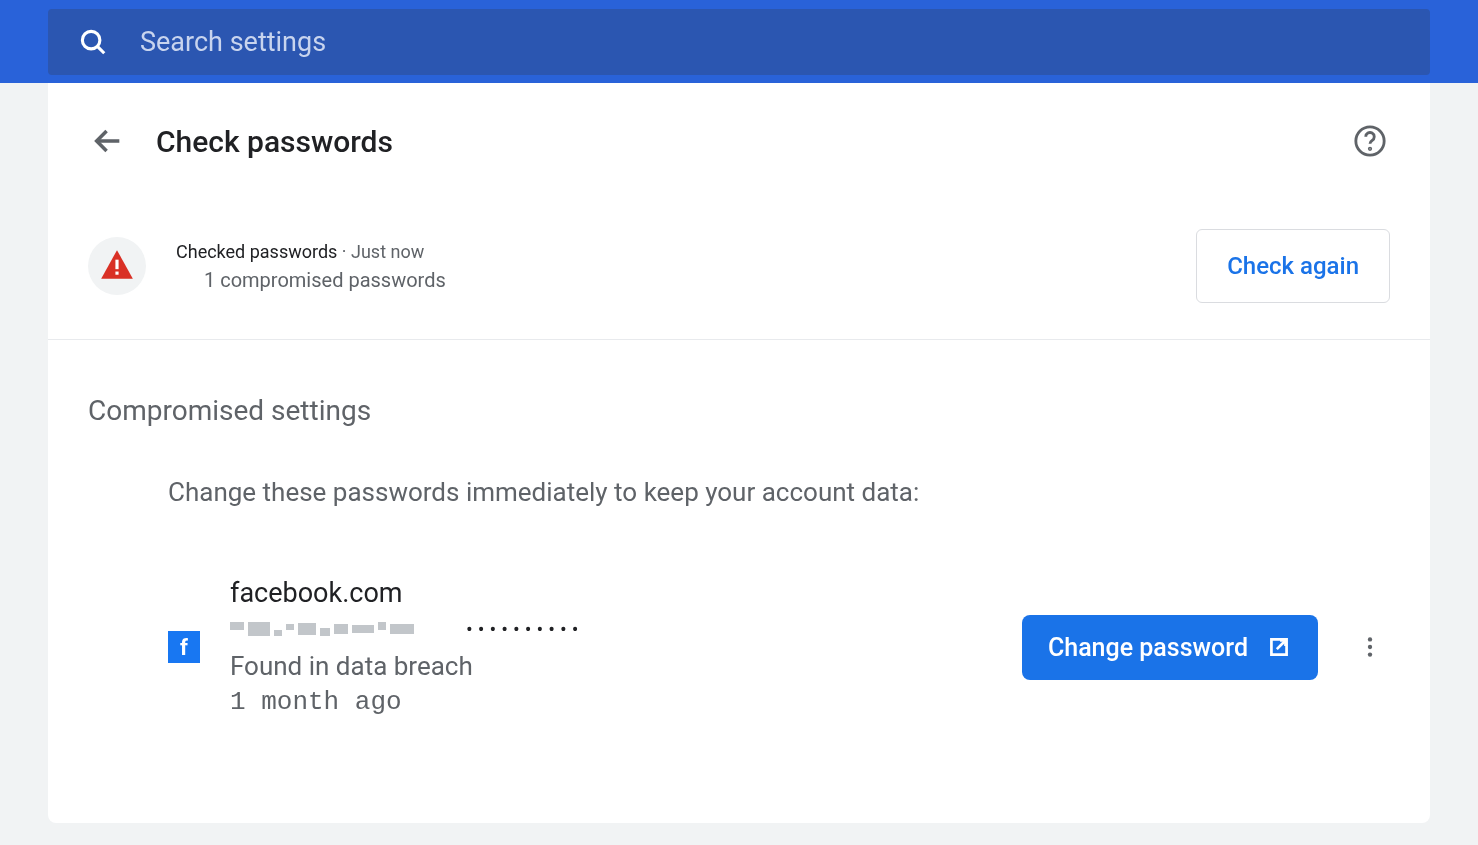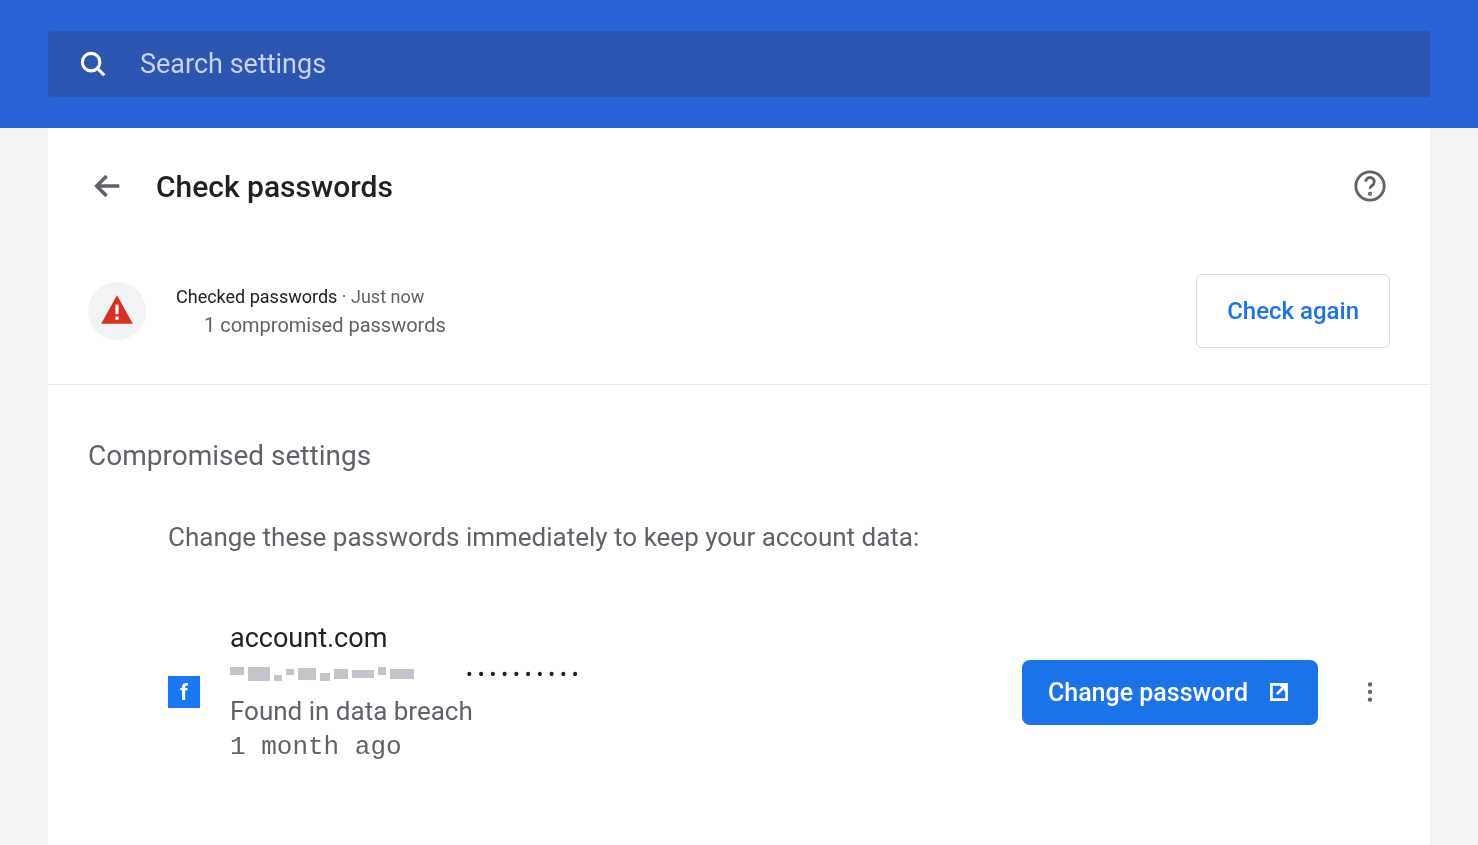--- a/index.html
+++ b/index.html
@@ -18,7 +18,7 @@
     .search-header {
       background: #2962d9;
       padding: 14px 0;
-      height: 128px;
+      height: 83px;
       display: flex;
       align-items: center;
     }

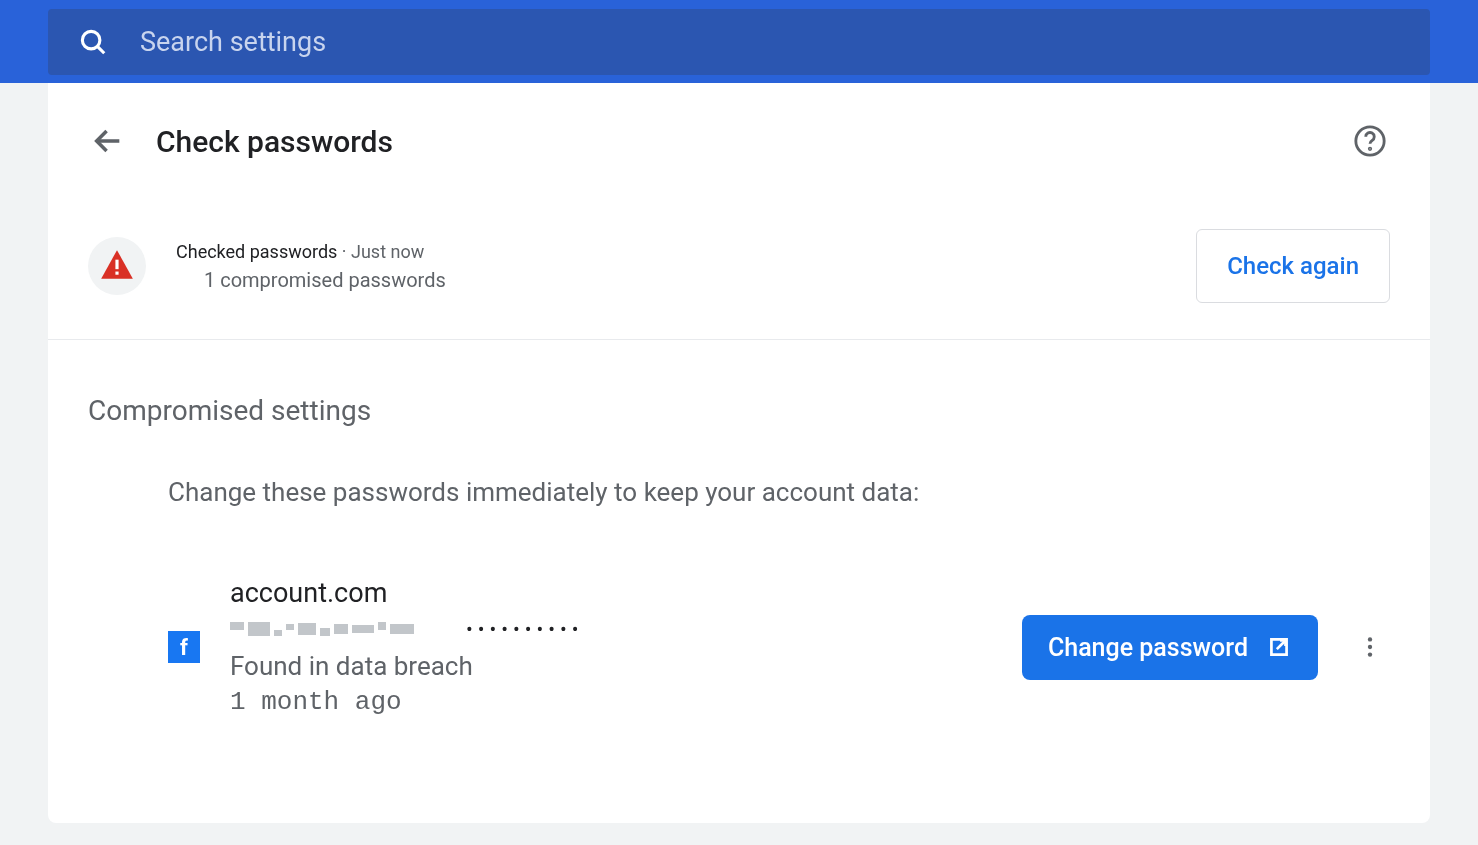--- a/index.html
+++ b/index.html
@@ -308,7 +308,7 @@
   <div class="password-item">
     <div class="site-favicon">f</div>
     <div class="password-details">
-      <div class="site-name">account.com</div>
+      <div class="site-name">facebook.com</div>
       <div class="credential-line">
         <div class="blurred-username">
           <span class="blur-block" style="width:14px;height:8px;margin-top:-6px"></span>

